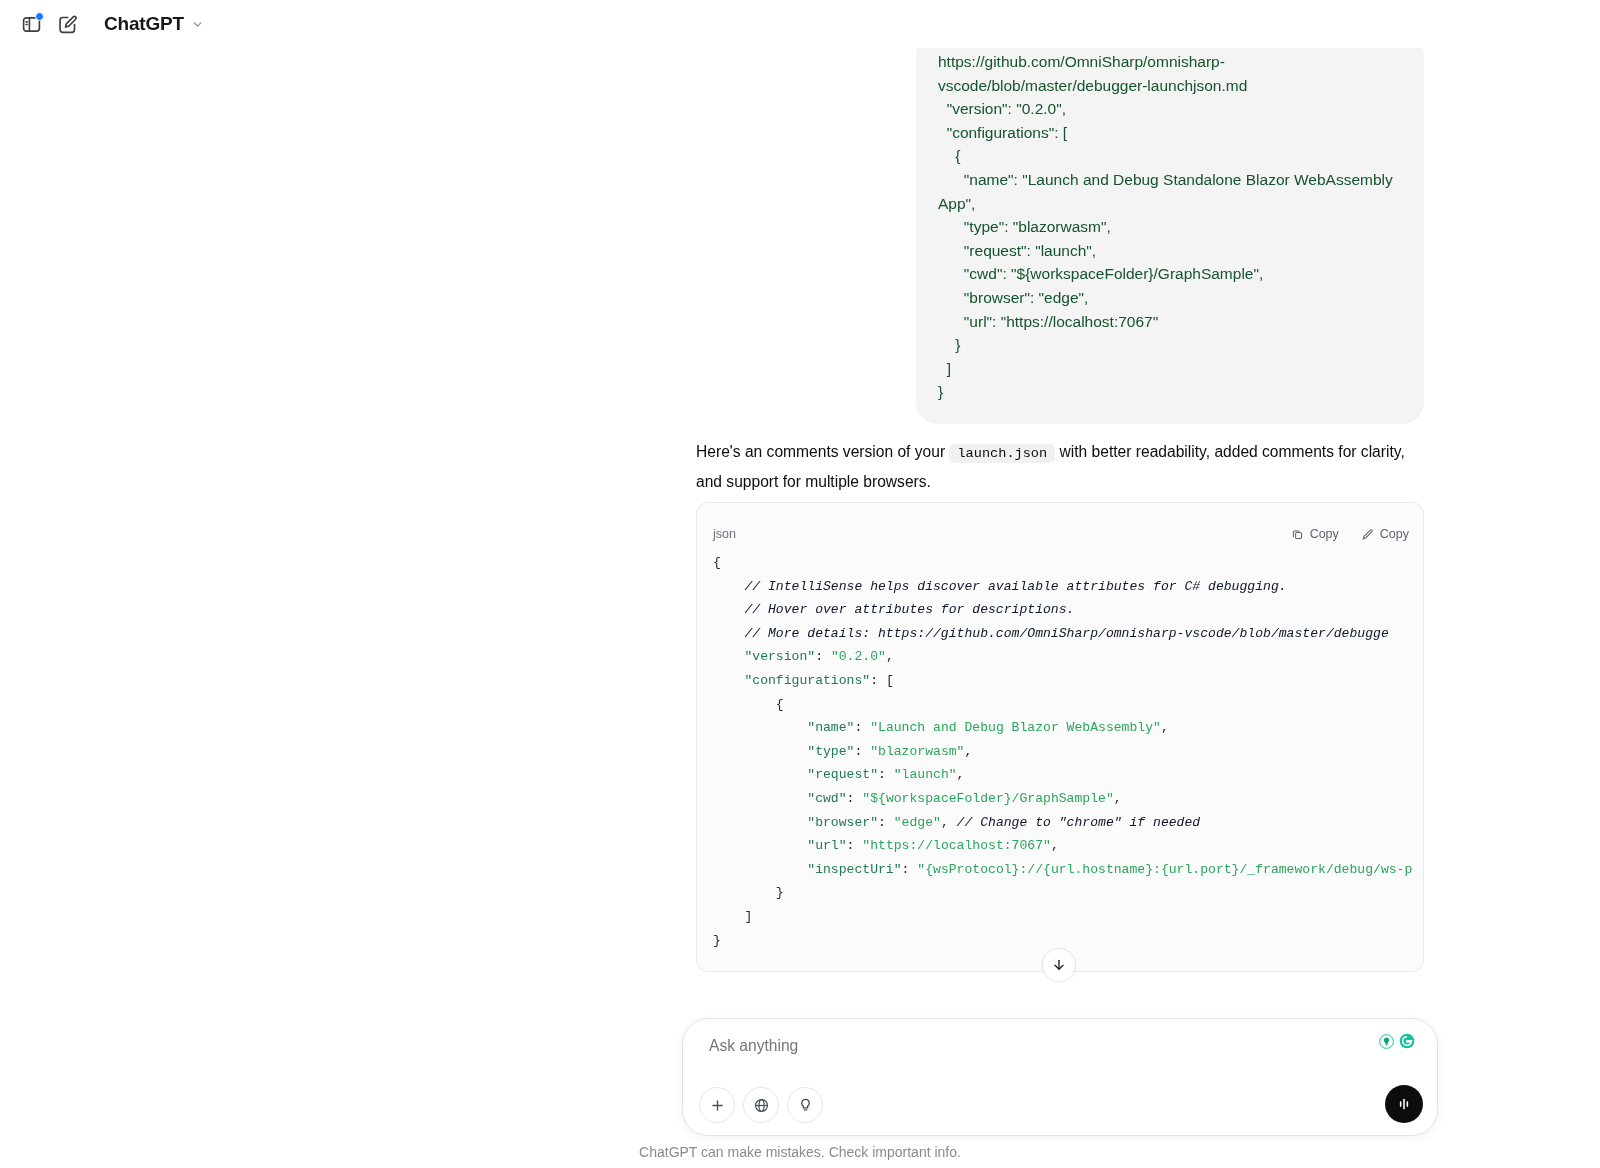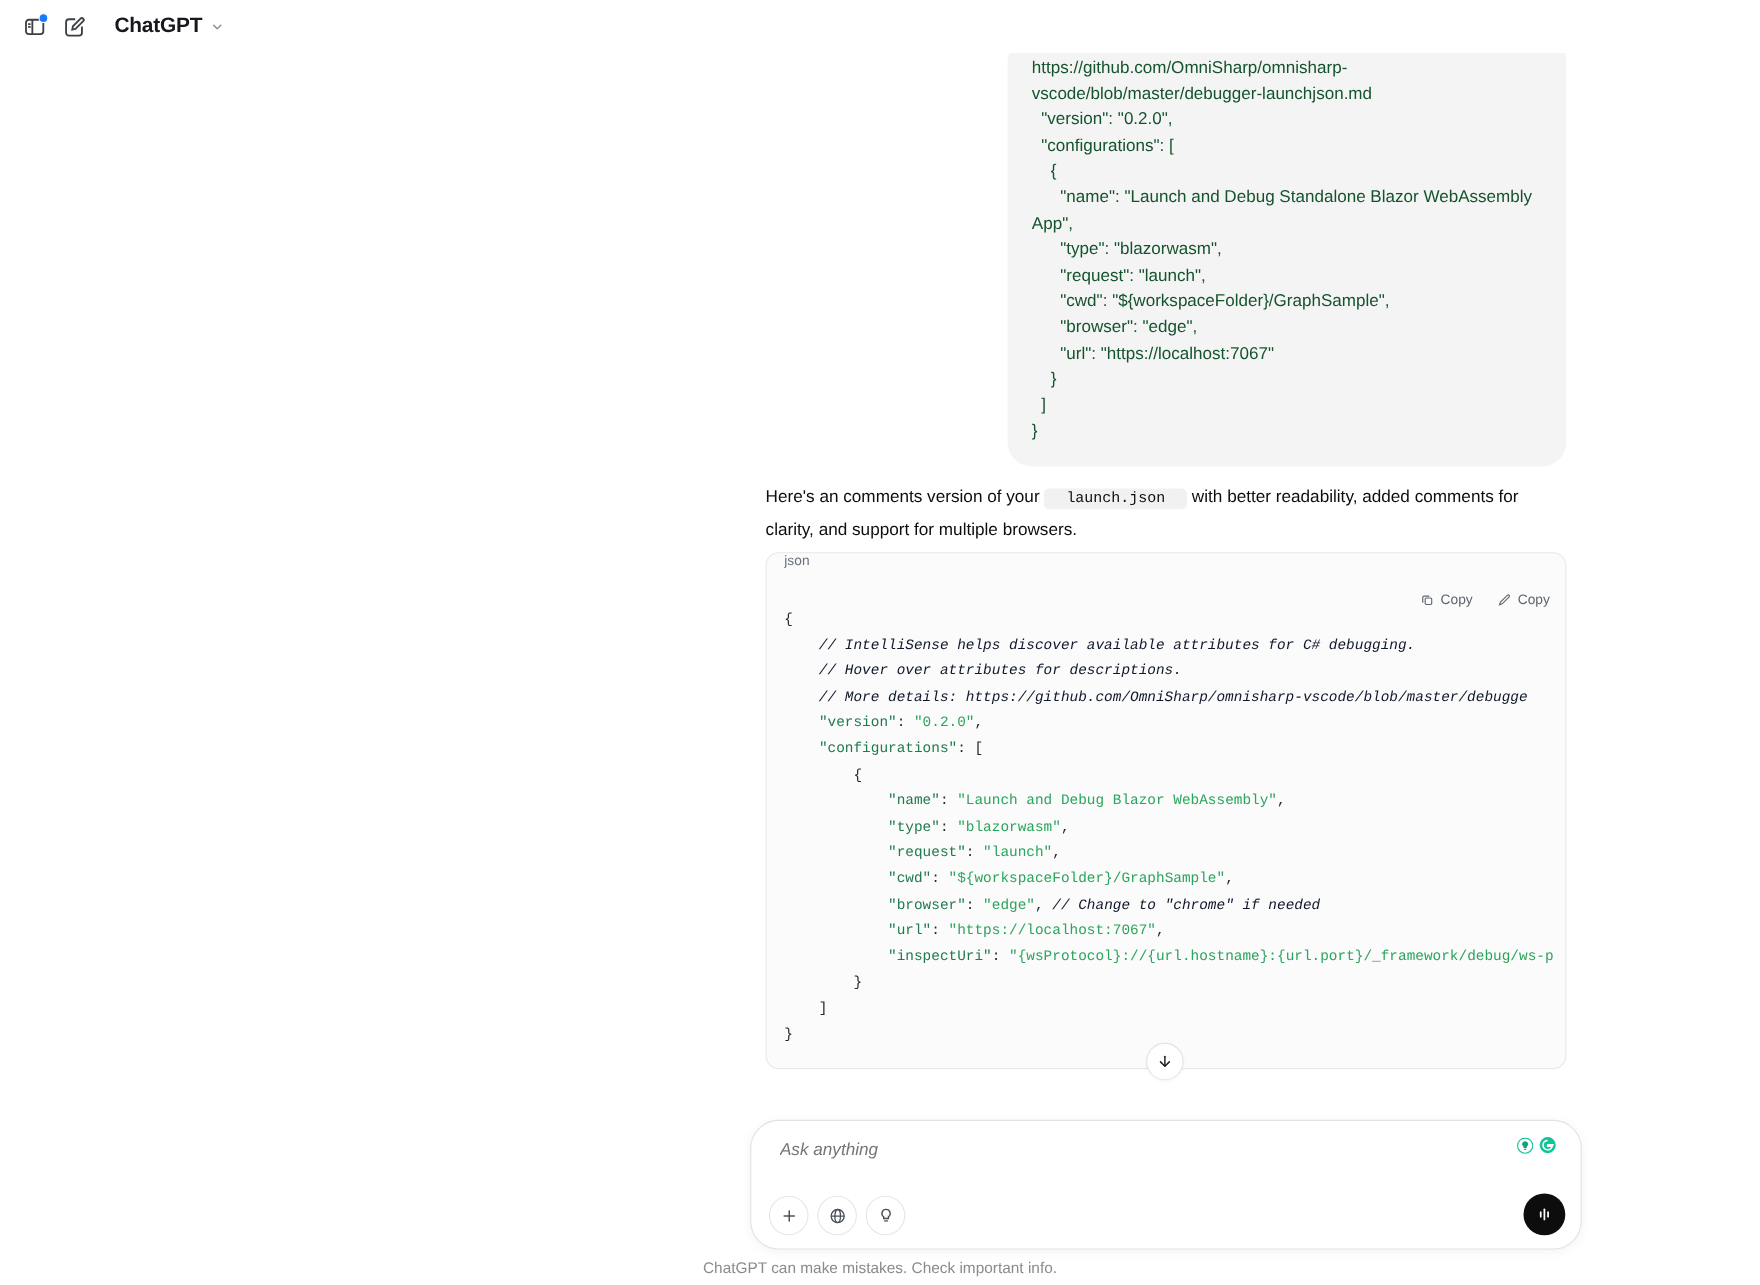--- a/index.html
+++ b/index.html
@@ -54,7 +54,7 @@
     font-size: 15.6px; line-height: 28px; color: #0d0d0d;
   }
   code.inline {
-    background: #f1f1f1; border-radius: 5px; padding: 2px 20px;
+    background: #f1f1f1; border-radius: 5px; padding: 2px 8px;
     font-family: "Liberation Mono", monospace; font-size: 13.6px; color: #0d0d0d;
   }
 

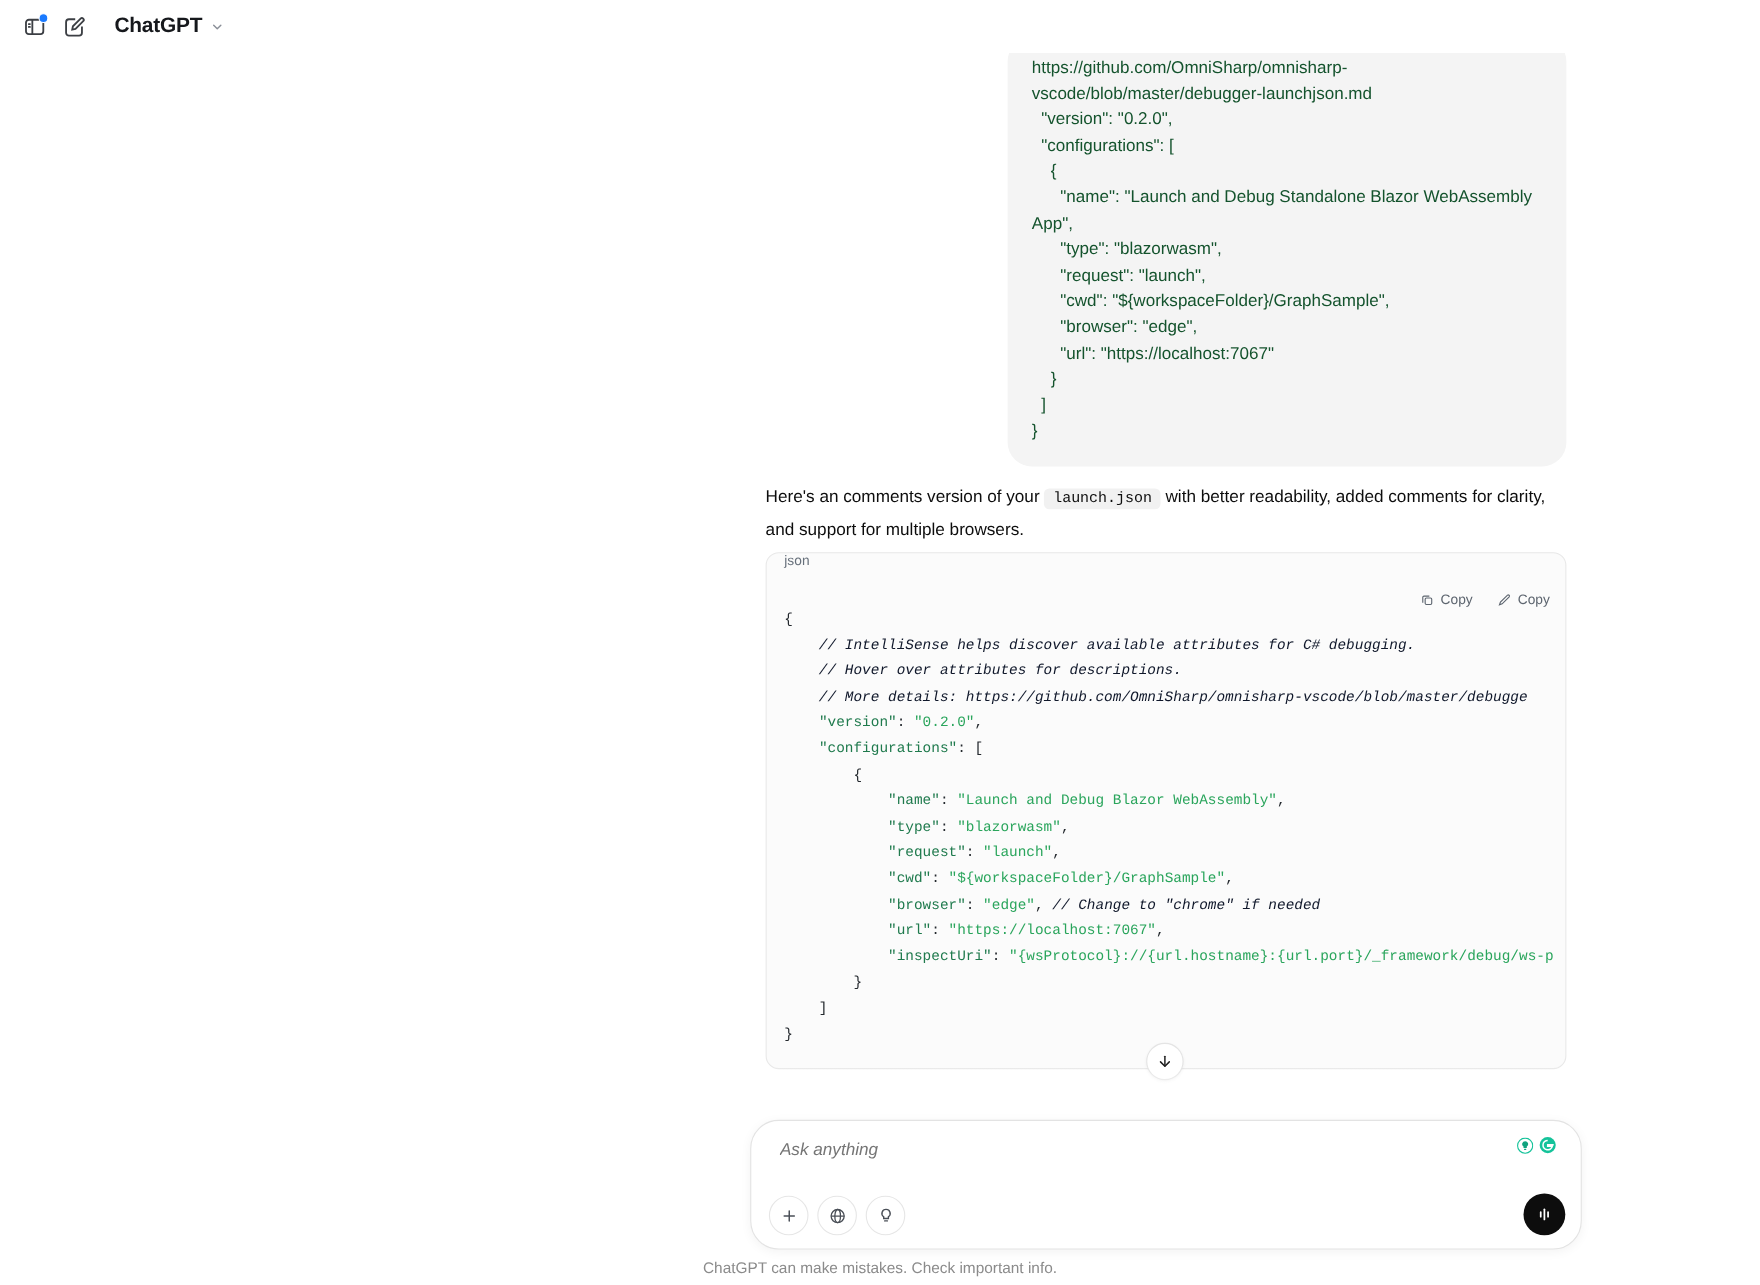--- a/index.html
+++ b/index.html
@@ -65,7 +65,7 @@
     overflow: hidden;
   }
   .code-head {
-    height: 38px; display: flex; align-items: flex-start;
+    height: 38px; display: flex; align-items: flex-end;
     padding: 0 14px 0 16px; font-size: 12.5px; color: #67707b;
   }
   .code-lang { flex: 1; }

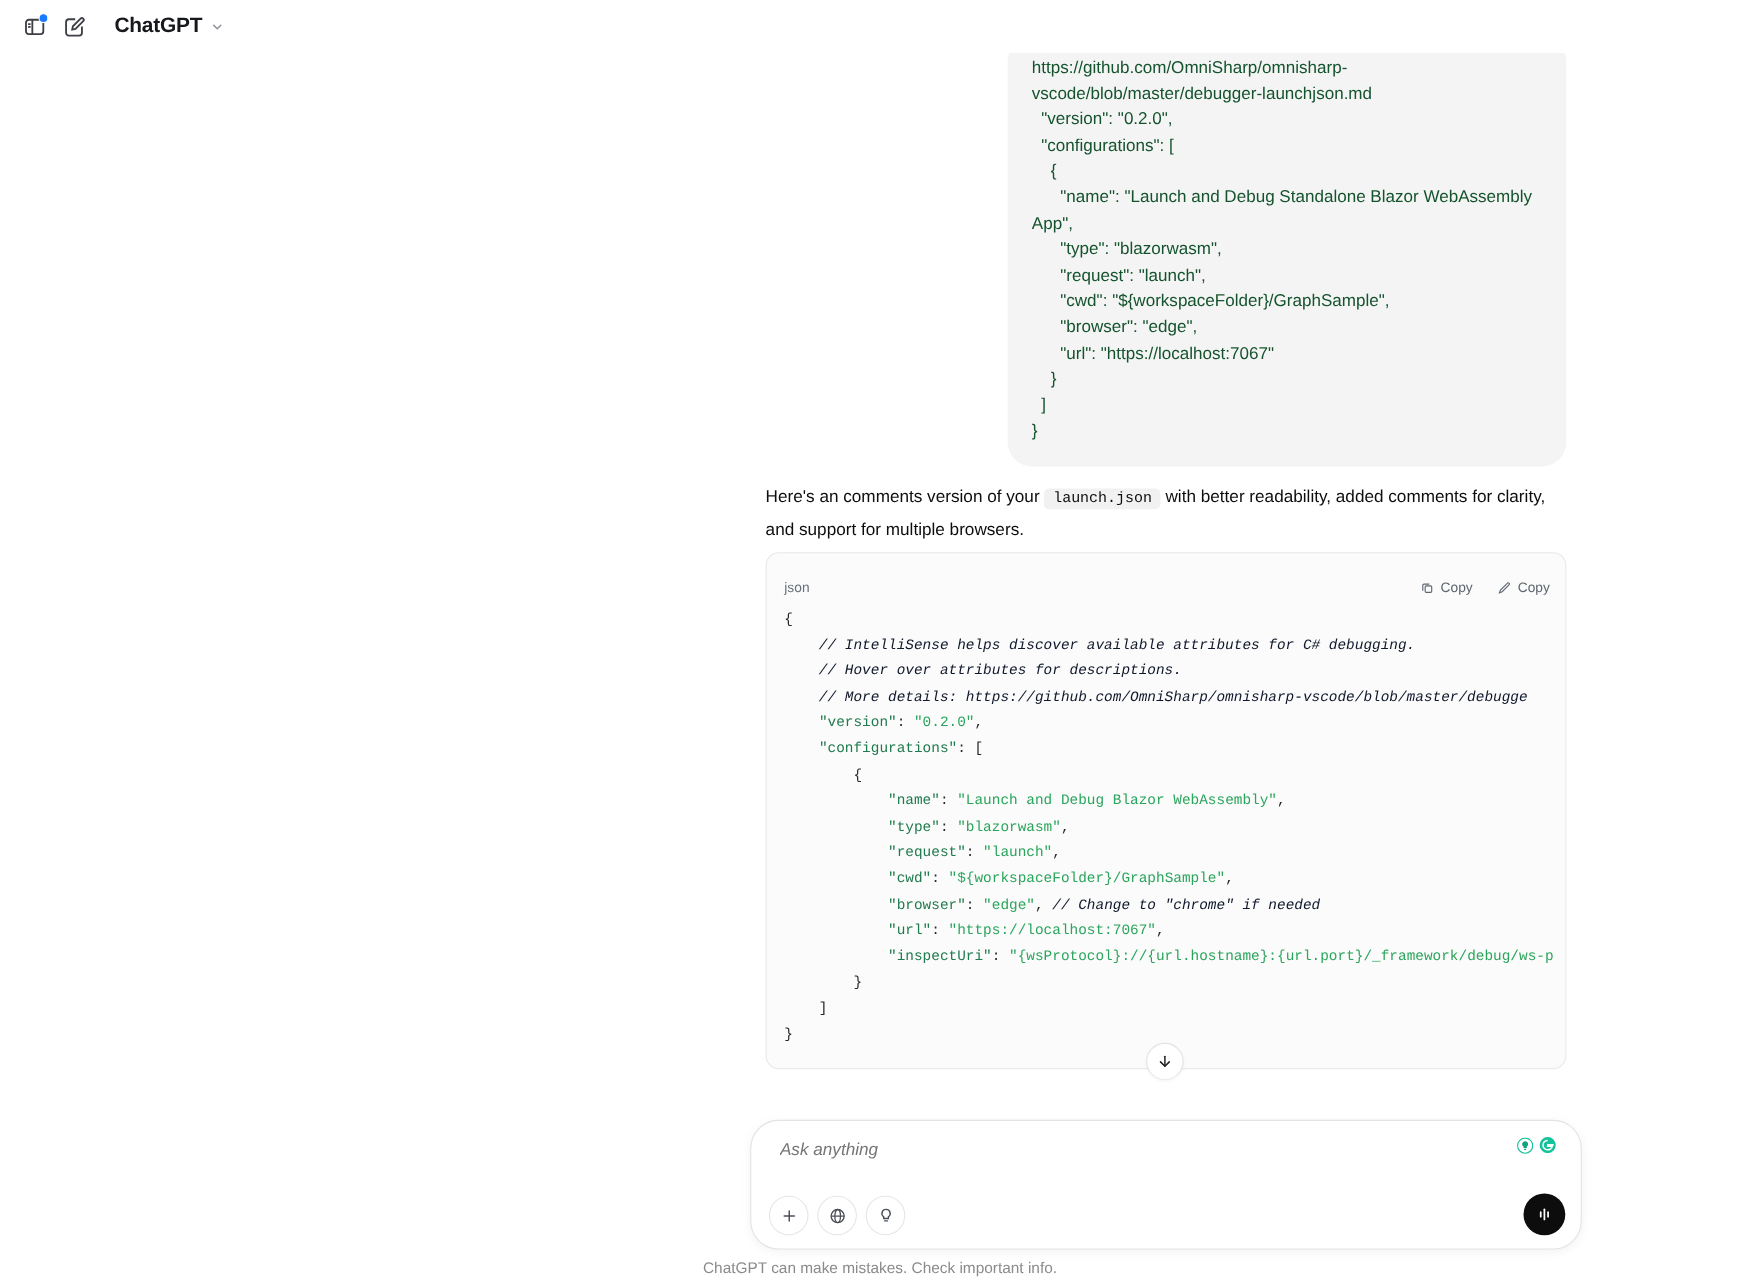--- a/index.html
+++ b/index.html
@@ -116,7 +116,7 @@
   .composer-input {
     position: absolute; left: 26px; top: 18px; right: 80px;
     font-size: 15.6px; color: #9a9a9a; background: none; border: none; outline: none;
-    font-family: "Liberation Sans", sans-serif; width: 620px; font-style: italic;
+    font-family: "Liberation Sans", sans-serif; width: 620px;
   }
   .gram {
     position: absolute; right: 22px; top: 14px;

